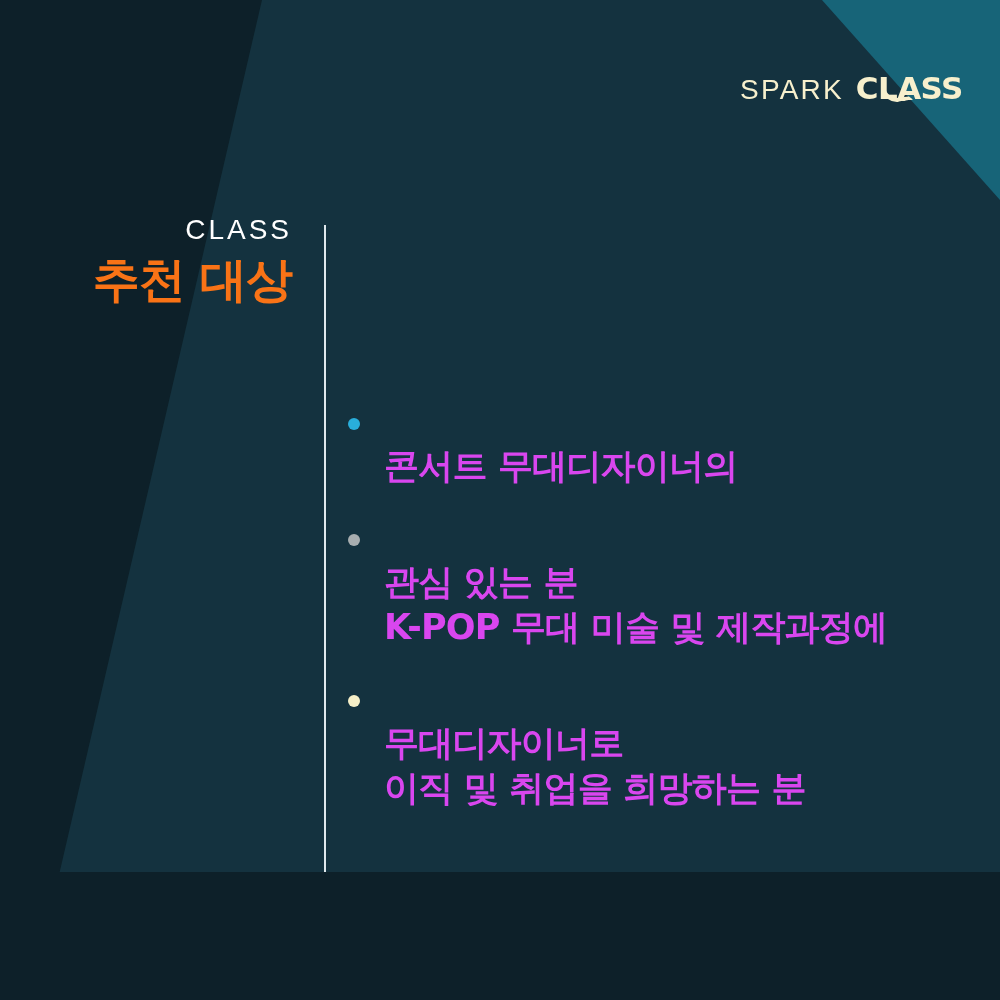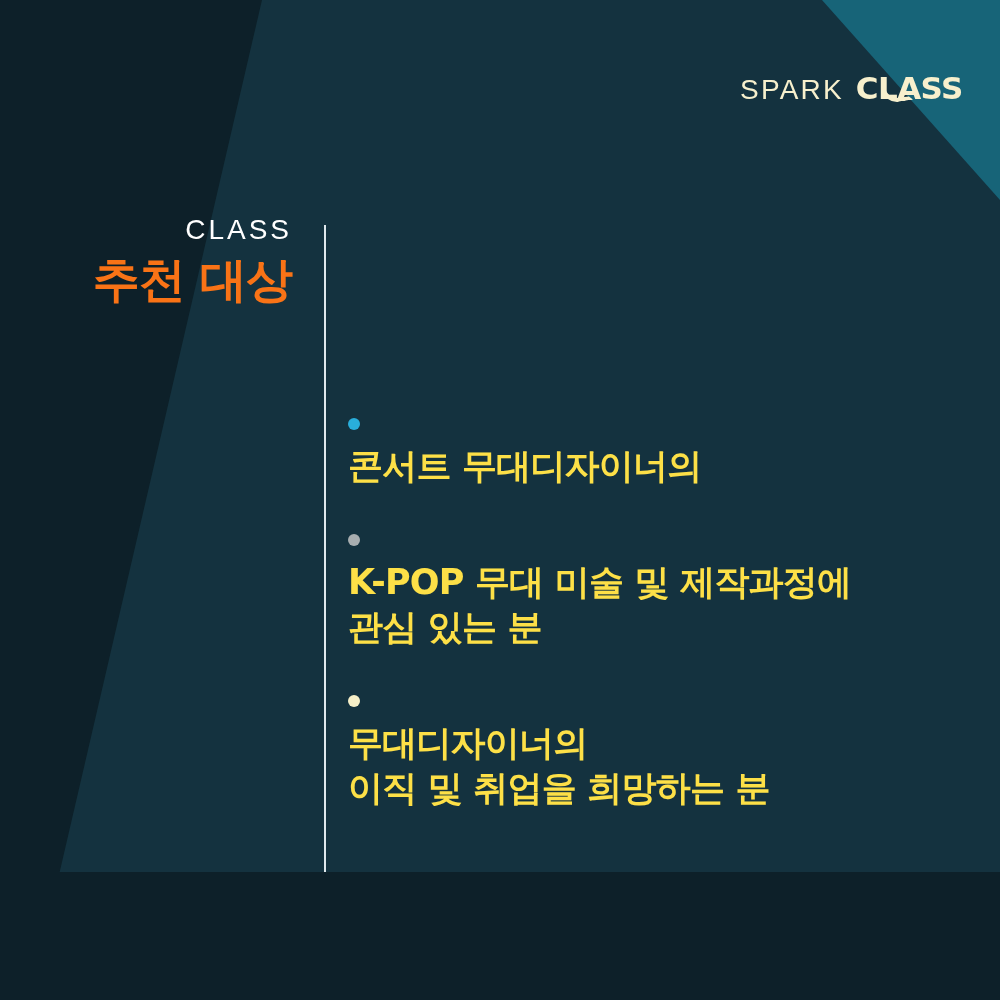--- a/index.html
+++ b/index.html
@@ -115,10 +115,11 @@
     font-size:35px;
     font-weight:bold;
     line-height:1.30;
-    color:#fde047;
+    color:#d946ef;
     letter-spacing:-0.8px;
     white-space:nowrap;
     font-family:"DejaVu Sans","Liberation Sans",sans-serif;
+    margin-left:36px;
   }
 </style>
 </head>

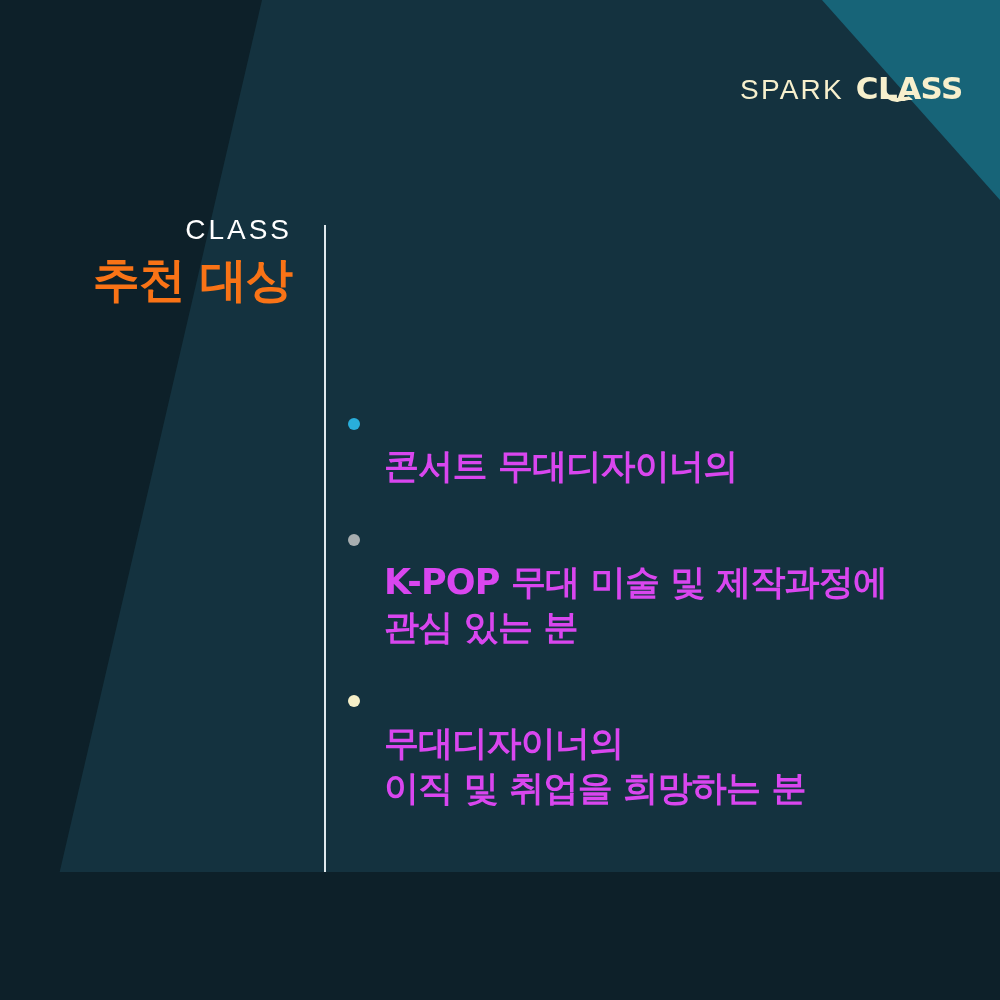--- a/index.html
+++ b/index.html
@@ -157,8 +157,8 @@
 
     <div class="bullet-item">
       <span class="dot" style="background: rgb(168, 174, 176);"></span>
+      <div class="btext">관심 있는 분</div>
       <div class="btext">K-POP 무대 미술 및 제작과정에</div>
-      <div class="btext">관심 있는 분</div>
     </div>
 
     <div class="bullet-item">

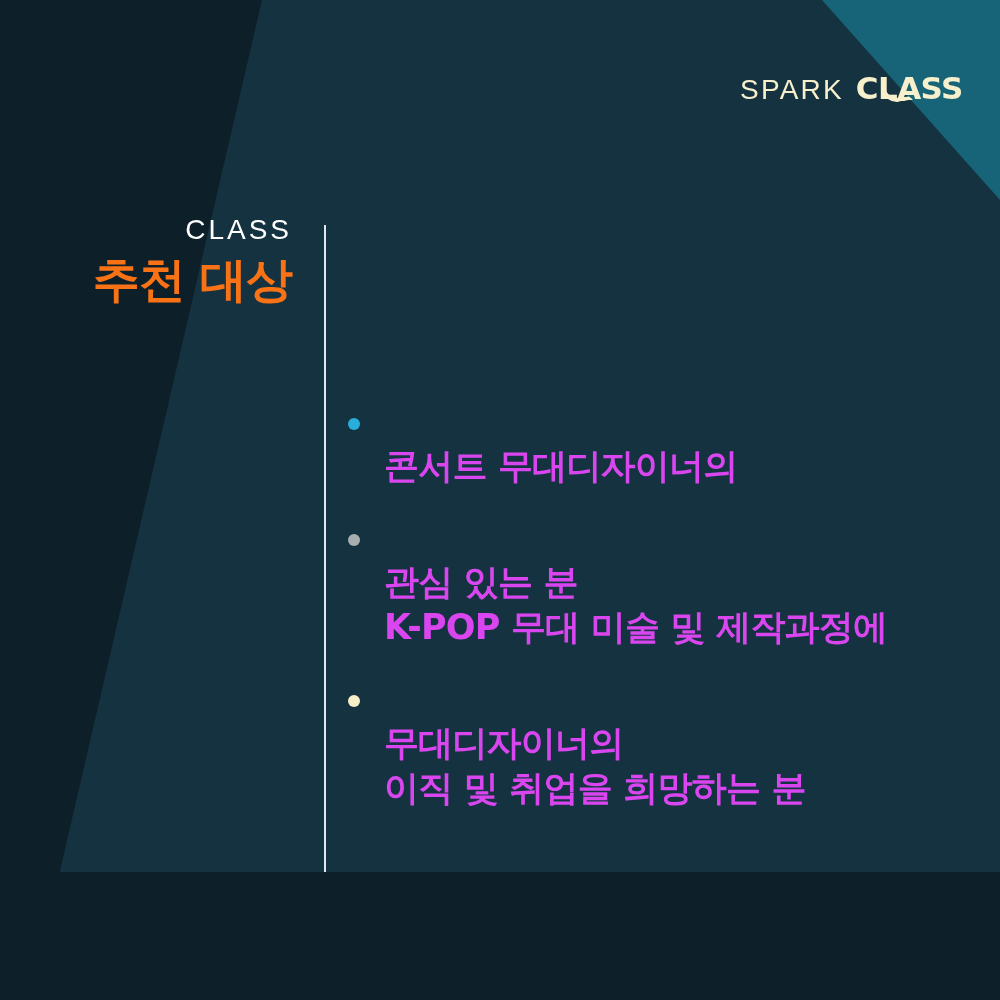--- a/index.html
+++ b/index.html
@@ -163,7 +163,7 @@
 
     <div class="bullet-item">
       <span class="dot" style="background: rgb(245, 239, 200);"></span>
-      <div class="btext">무대디자이너의</div>
+      <div class="btext">무대디자이너로</div>
       <div class="btext">이직 및 취업을 희망하는 분</div>
     </div>
 

